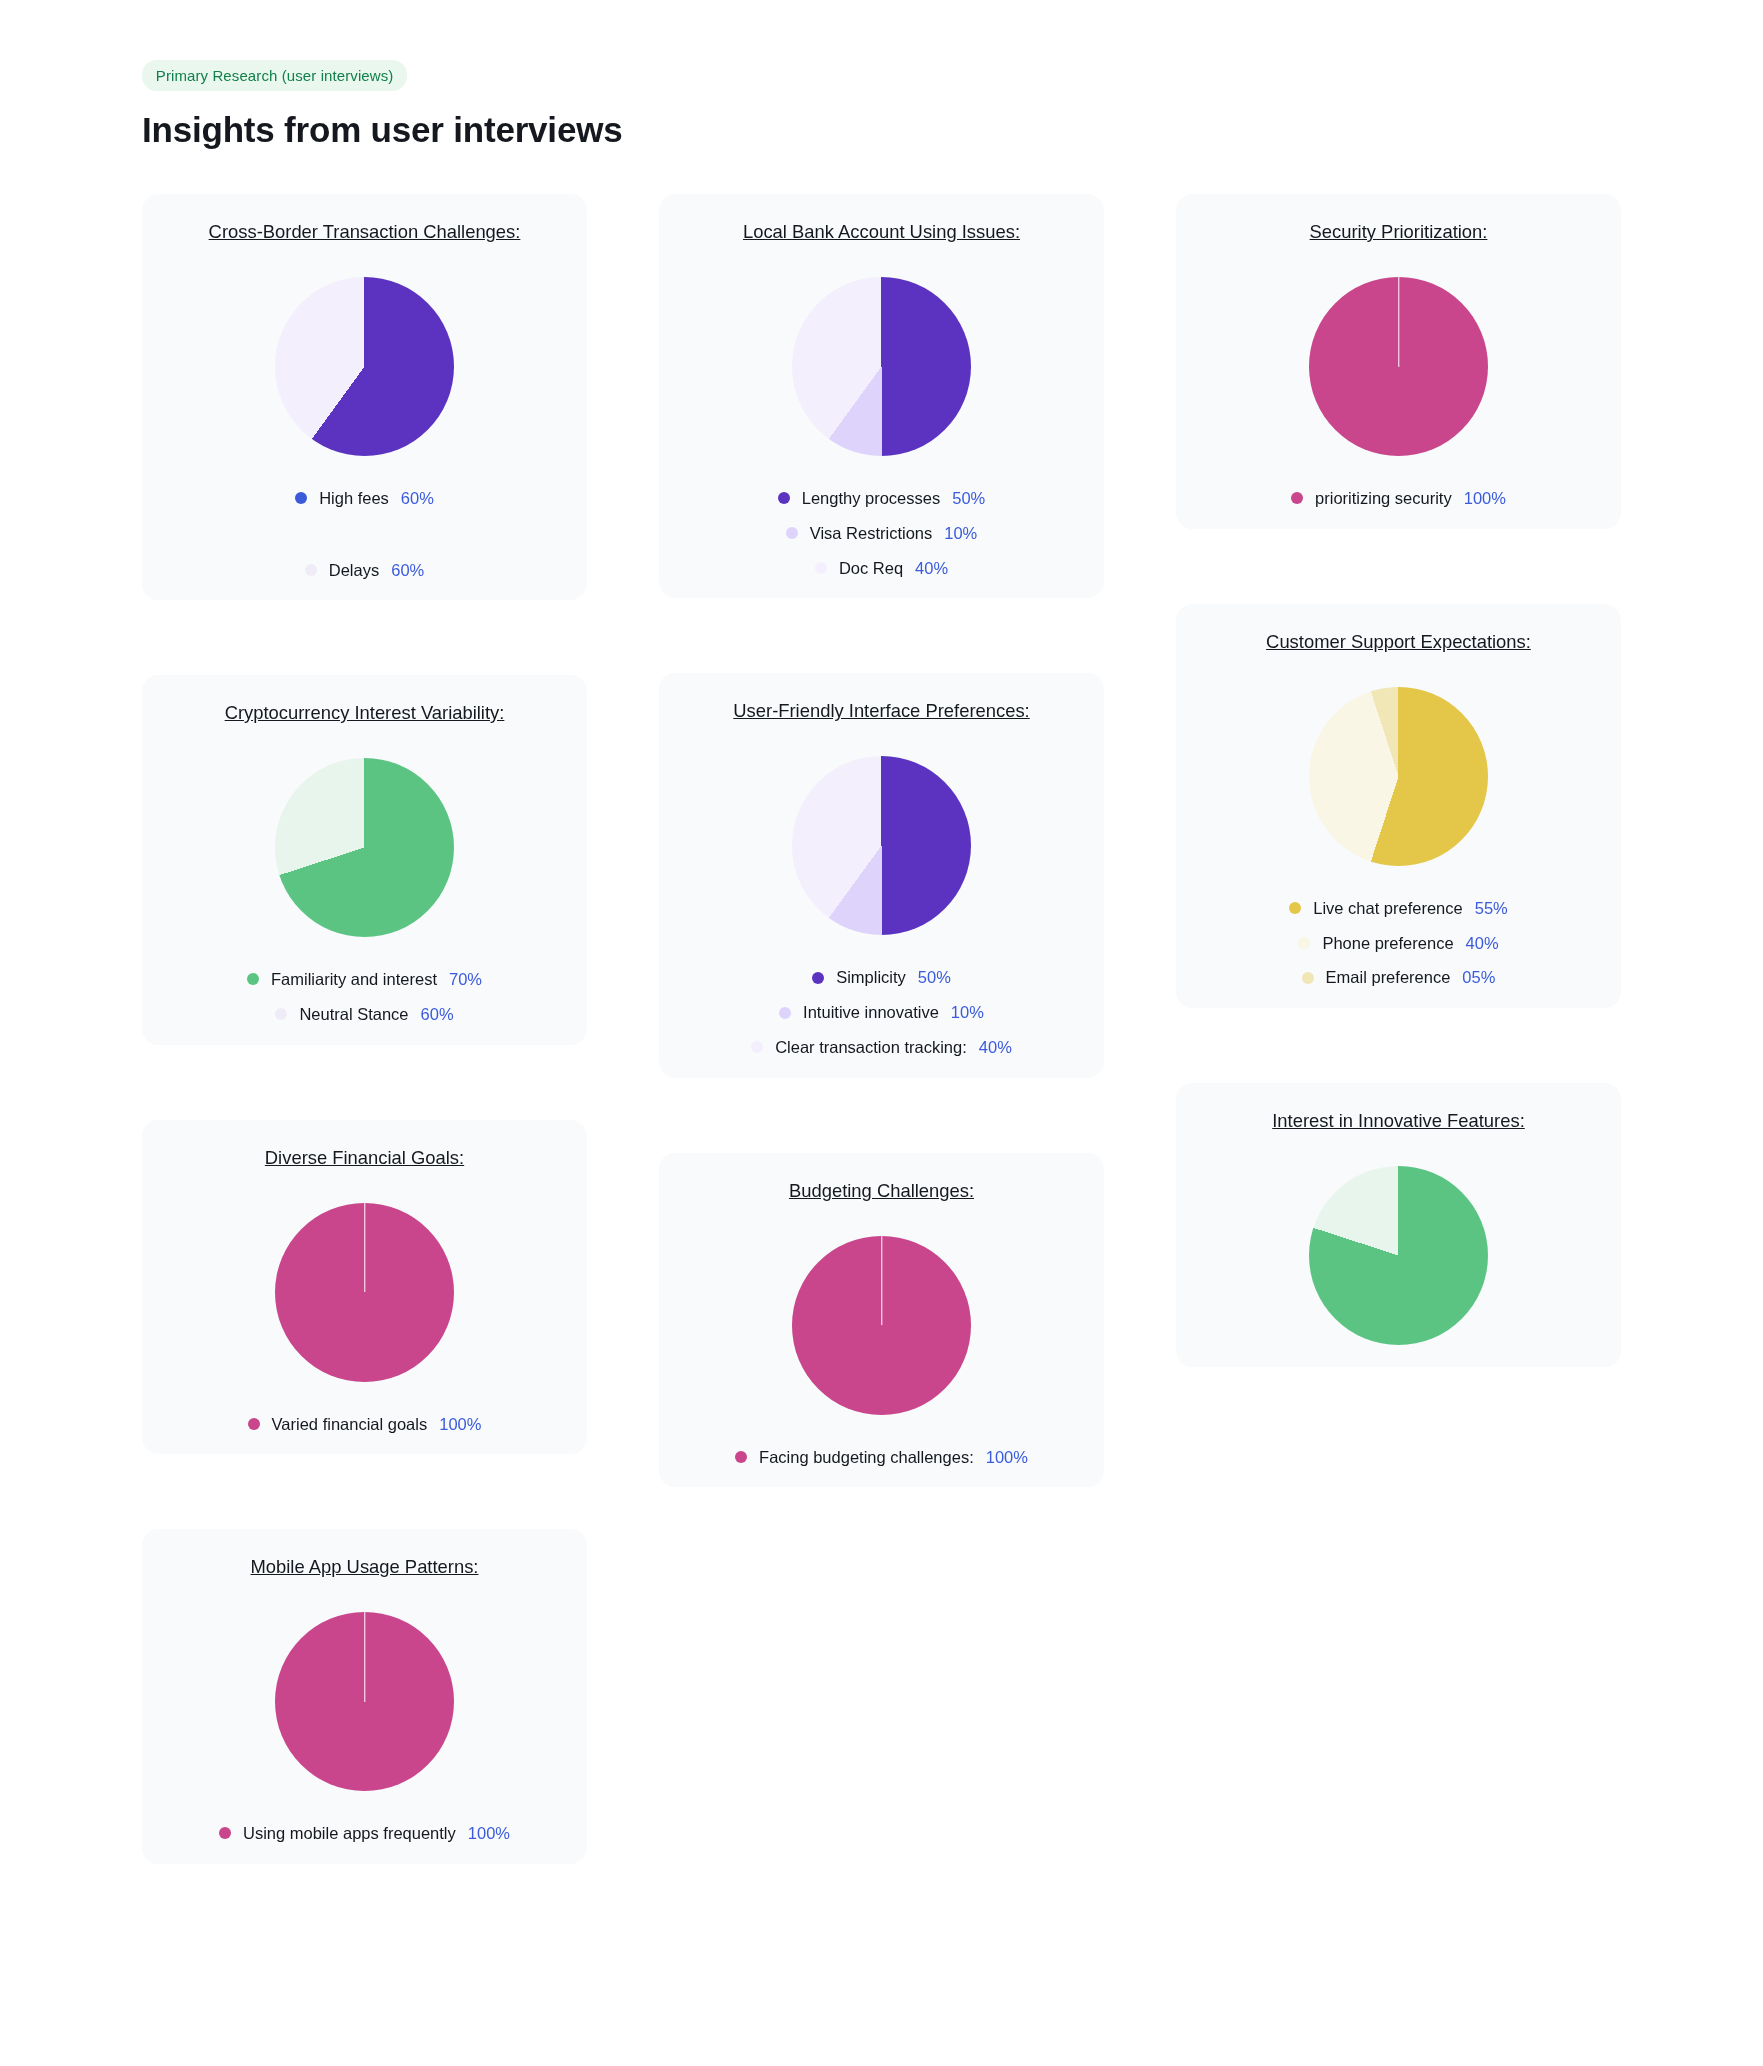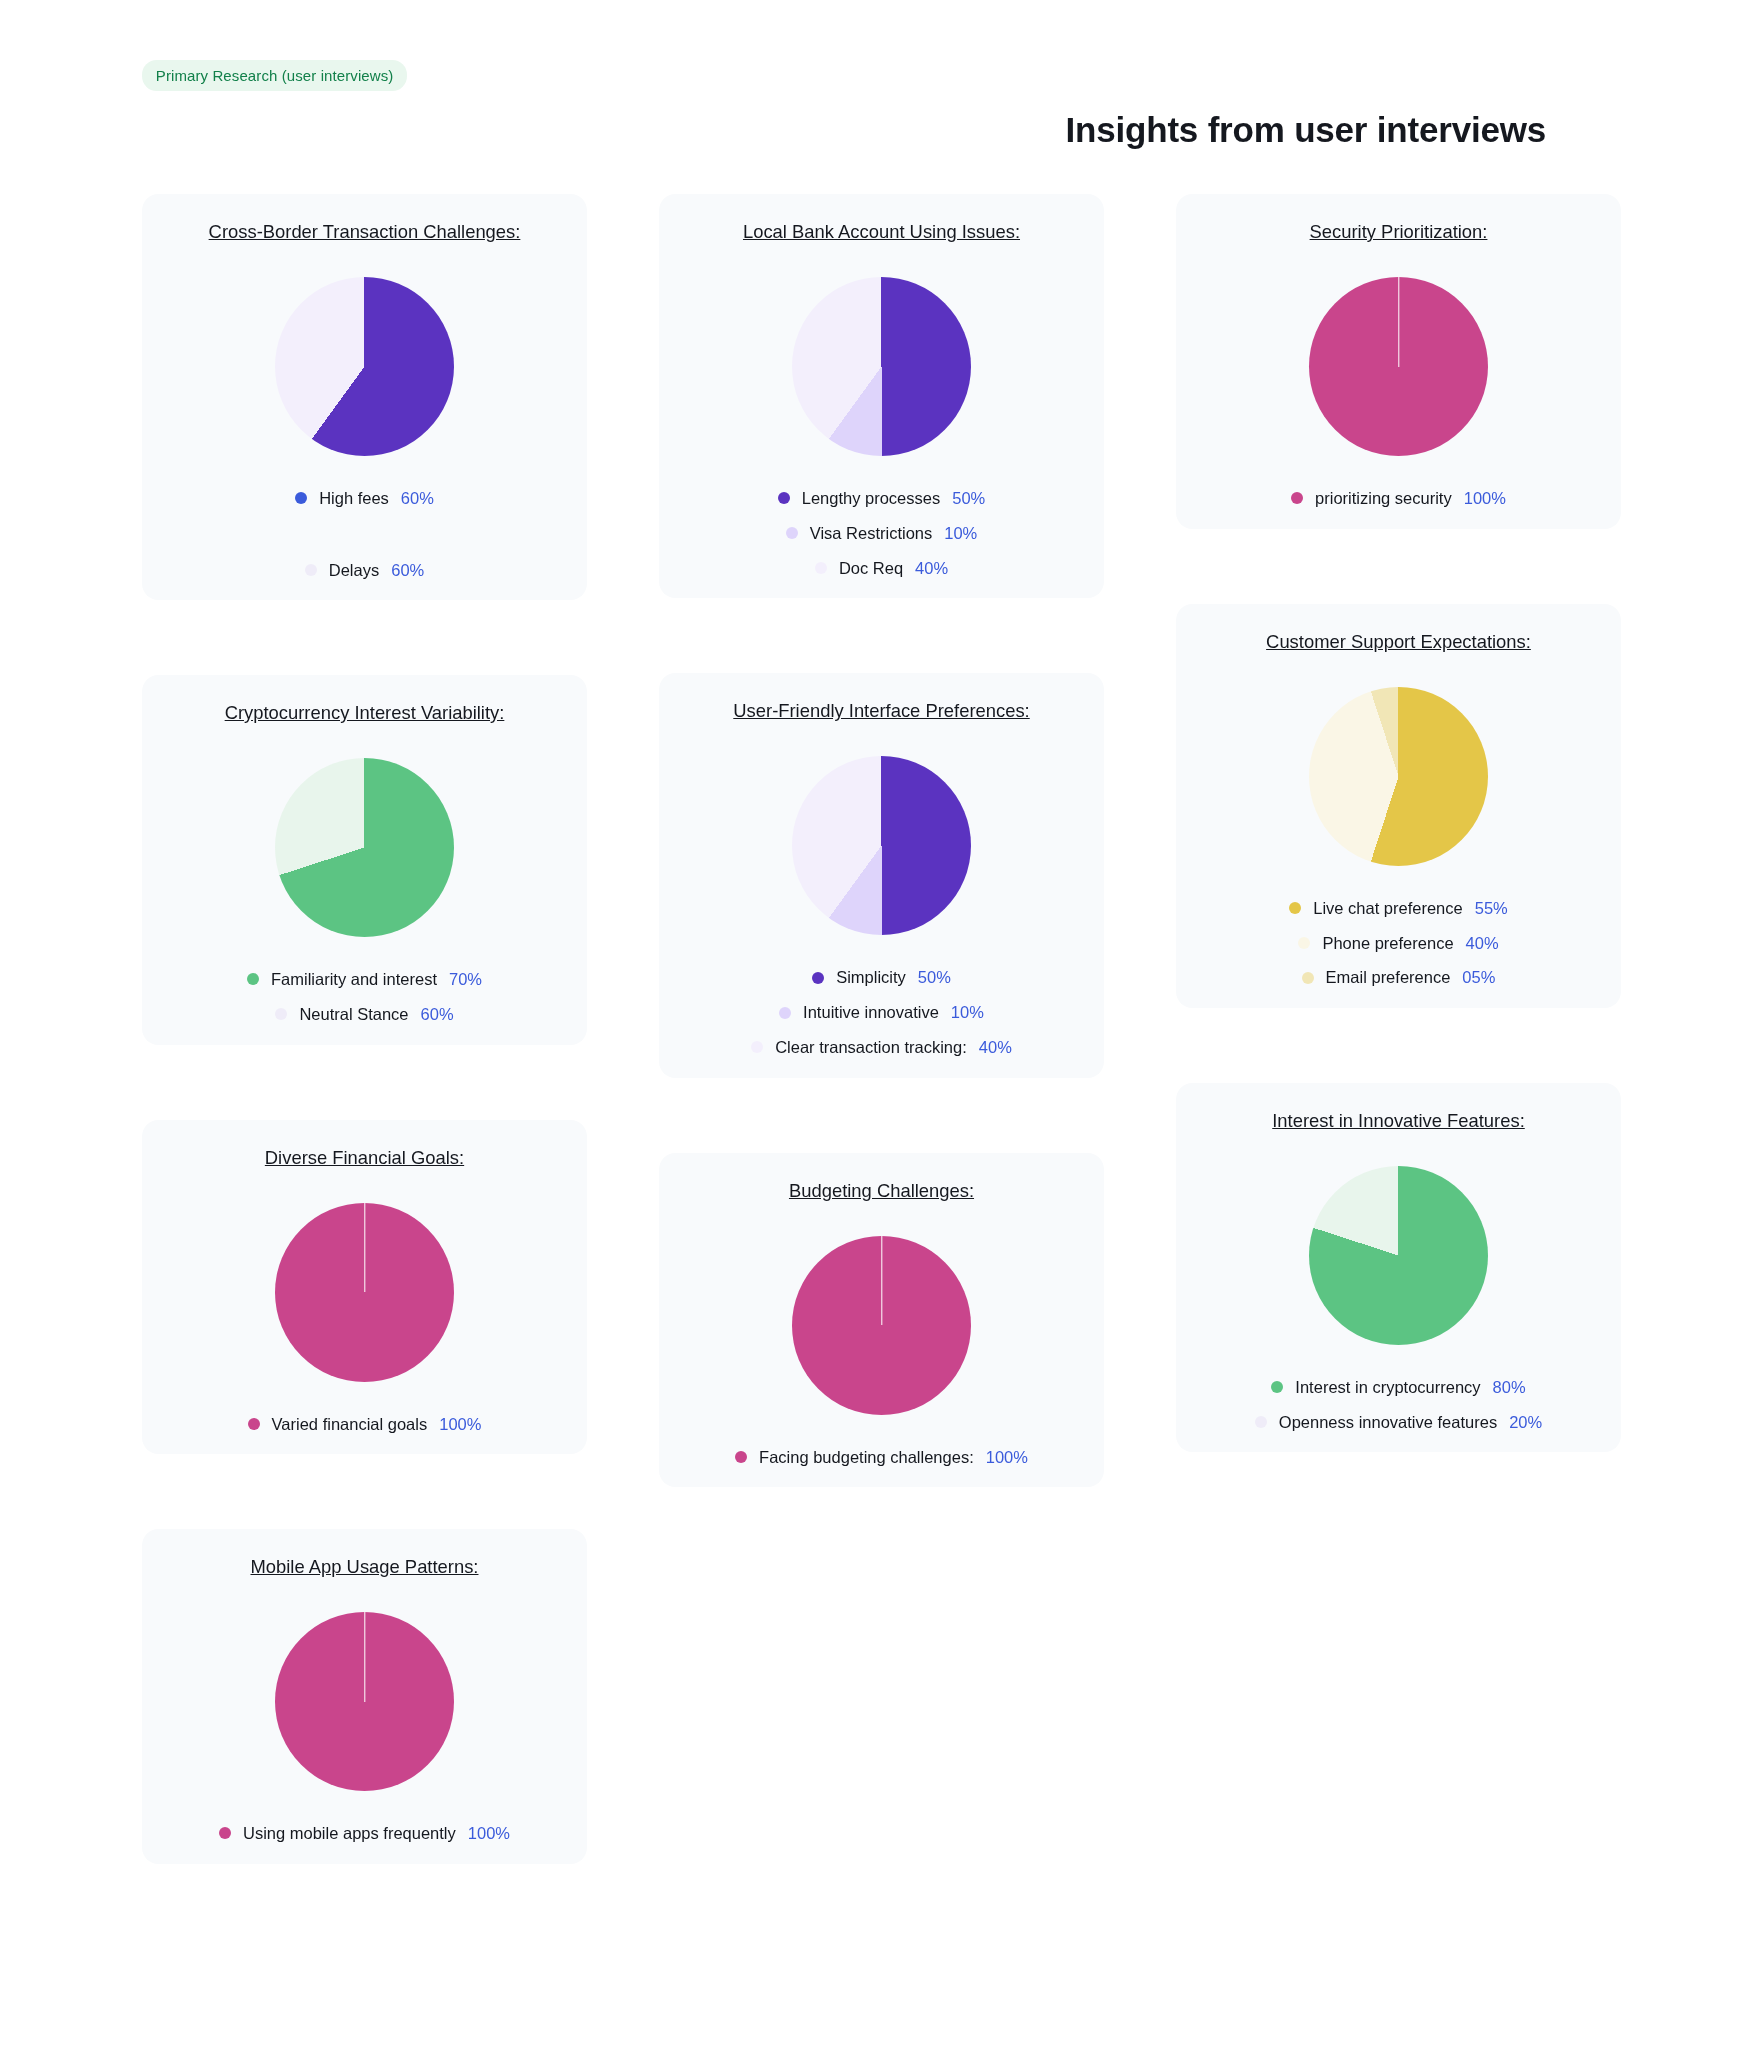--- a/index.html
+++ b/index.html
@@ -40,7 +40,6 @@
     font-weight: 600;
     color: #15181f;
     letter-spacing: -0.2px;
-    text-align: right;
   }
 
   .page-subtitle {

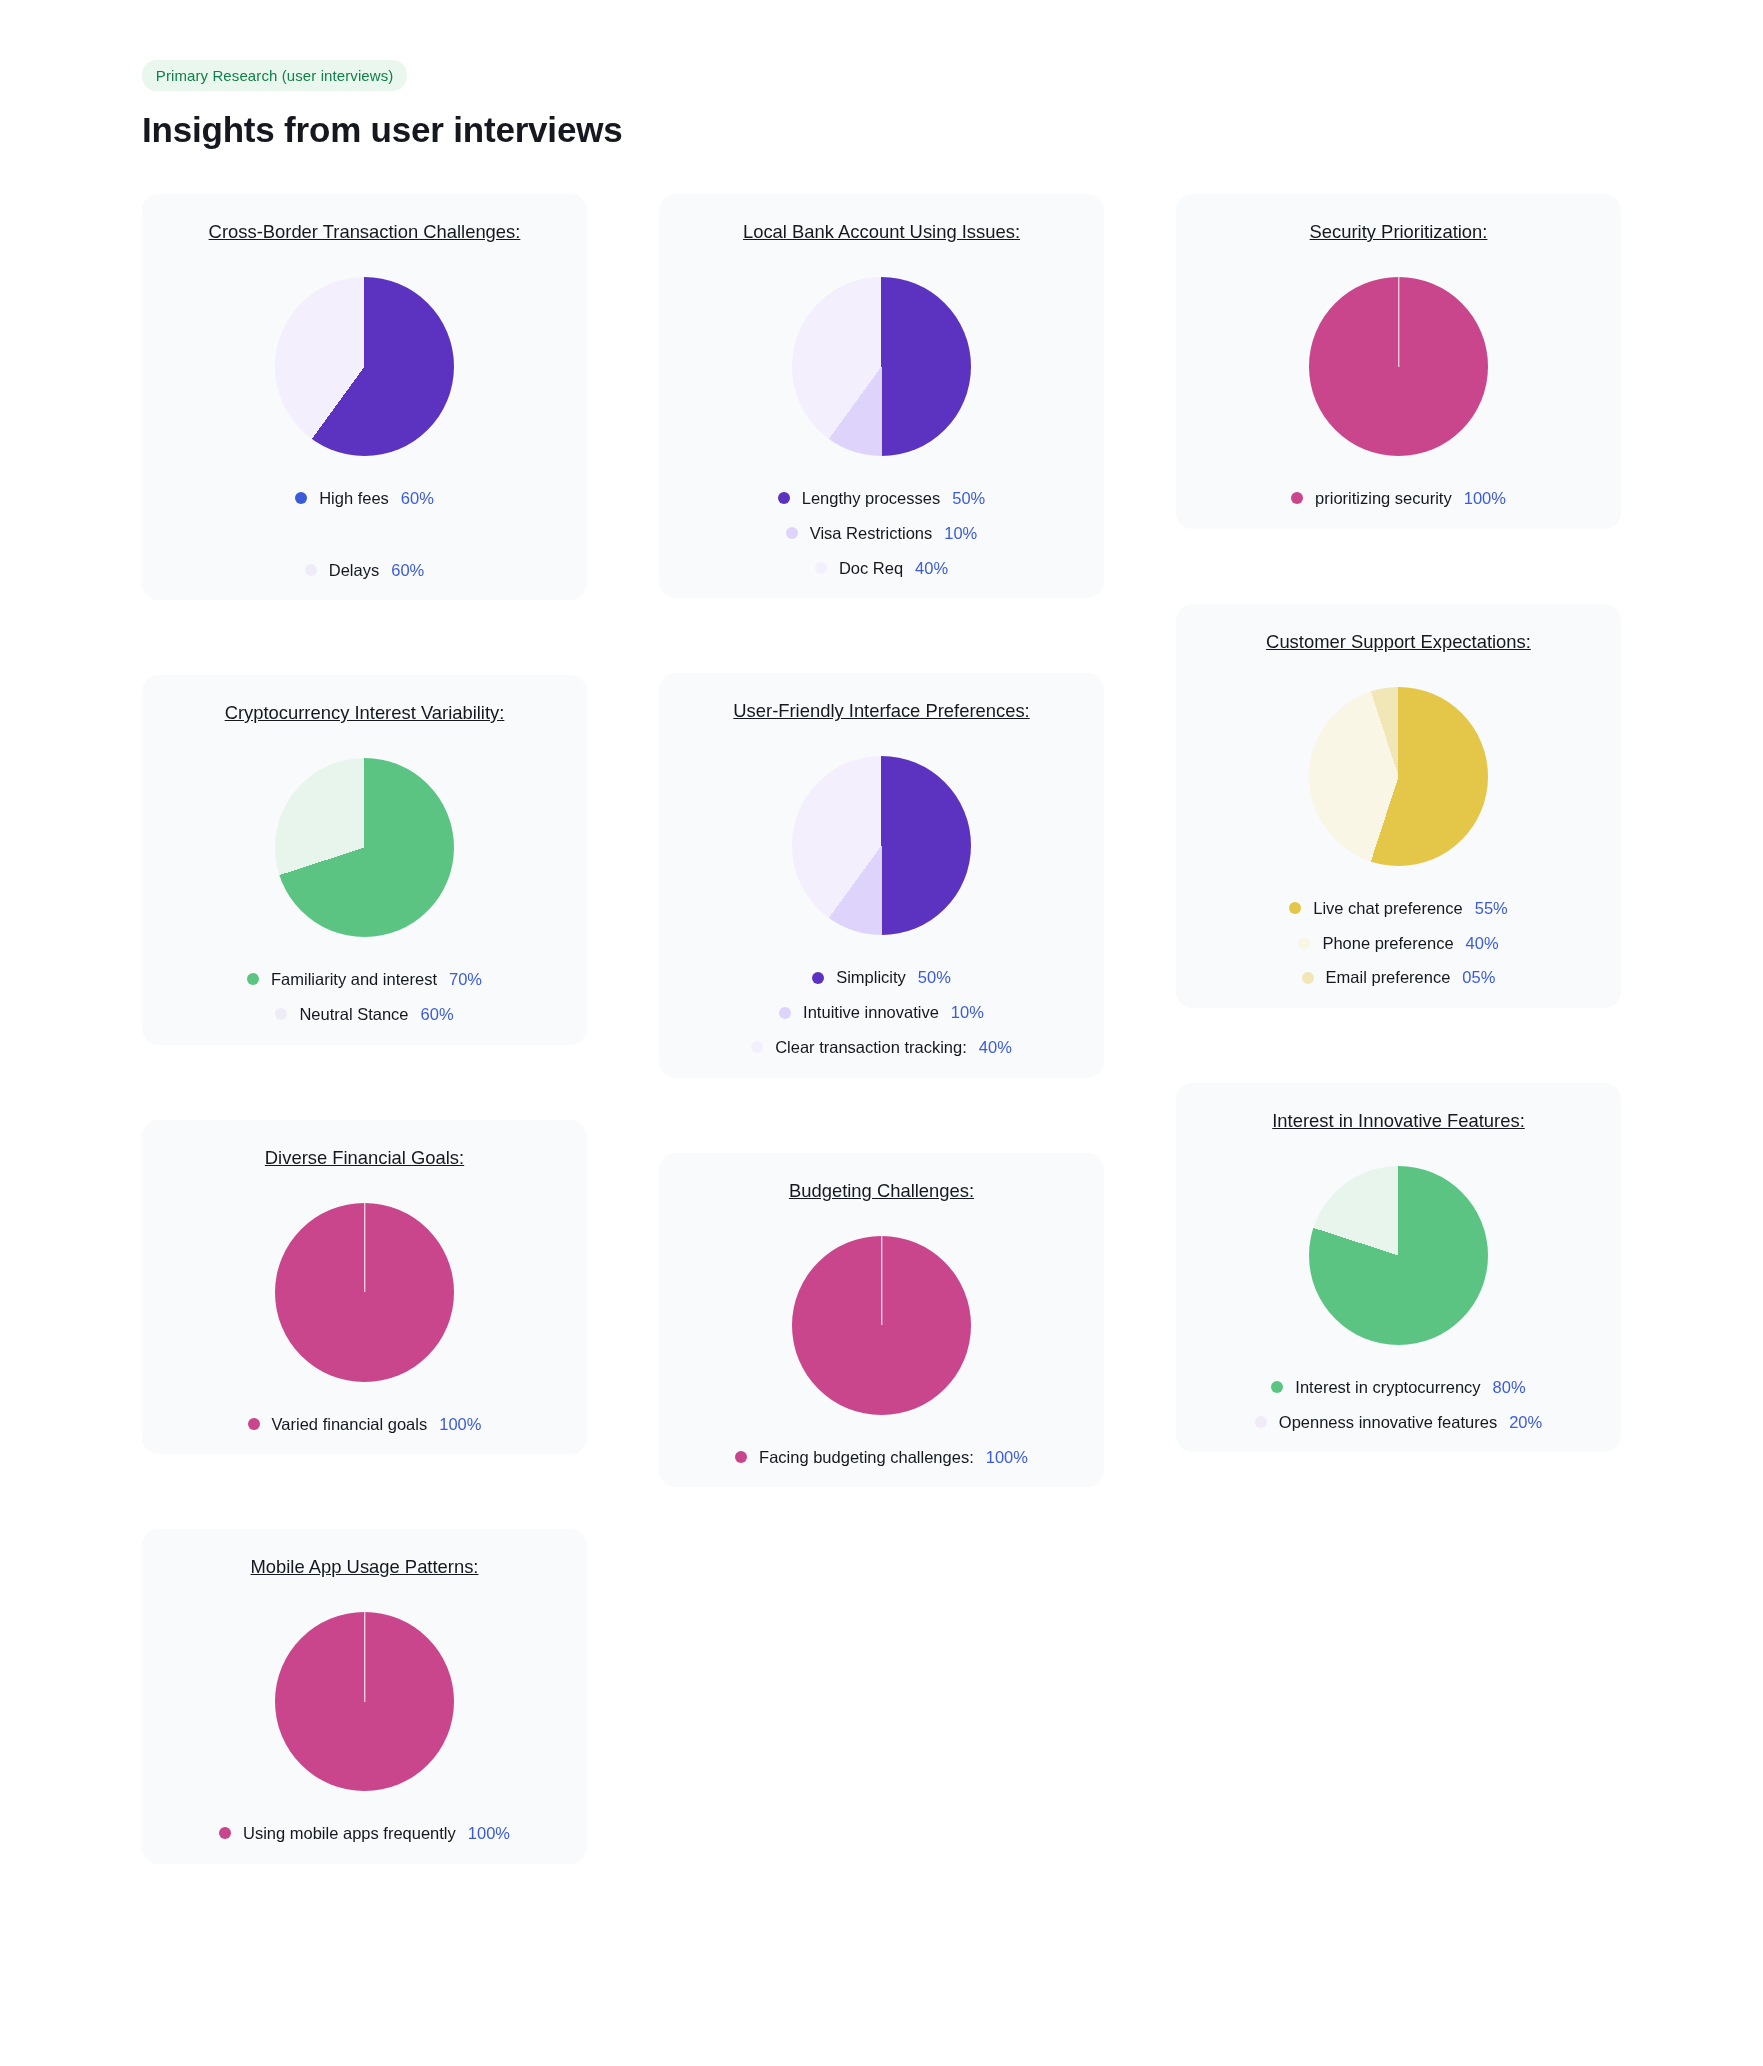--- a/index.html
+++ b/index.html
@@ -338,18 +338,6 @@
           <div class="pie-wrap">
             <div class="pie" style="background: conic-gradient(rgb(92, 196, 131) 0deg, rgb(92, 196, 131) 288deg, rgb(232, 245, 236) 288deg, rgb(232, 245, 236) 360deg);"></div>
           </div>
-          <div class="legend">
-            <div class="legend-row">
-              <span class="legend-dot" style="background: rgb(92, 196, 131);"></span>
-              <span class="legend-label">Interest in cryptocurrency</span>
-              <span class="legend-value">80%</span>
-            </div>
-            <div class="legend-row">
-              <span class="legend-dot" style="background: rgb(239, 236, 248);"></span>
-              <span class="legend-label">Openness innovative features</span>
-              <span class="legend-value">20%</span>
-            </div>
-          </div>
         </div>
       </div>
     </div>

